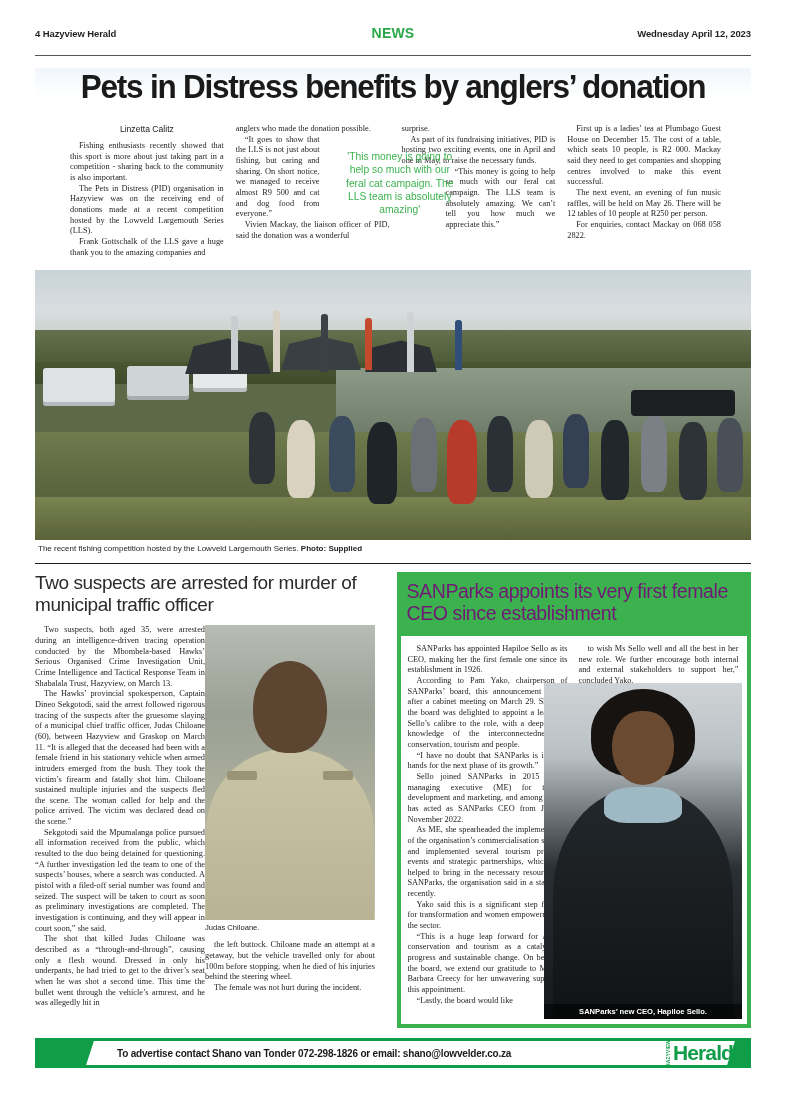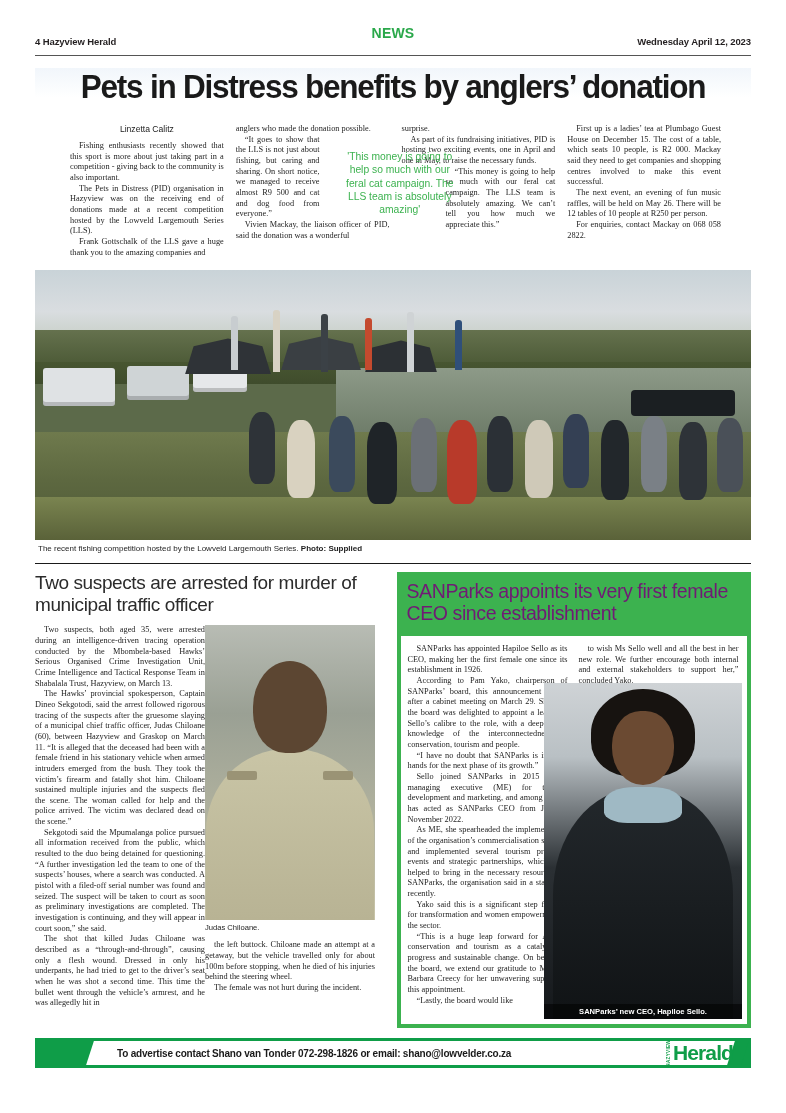--- a/index.html
+++ b/index.html
@@ -29,7 +29,7 @@
     margin-top: 28px;
     border-bottom: 1px solid #555;
     display: flex;
-    align-items: center;
+    align-items: flex-start;
     justify-content: space-between;
   }
   .masthead-left {

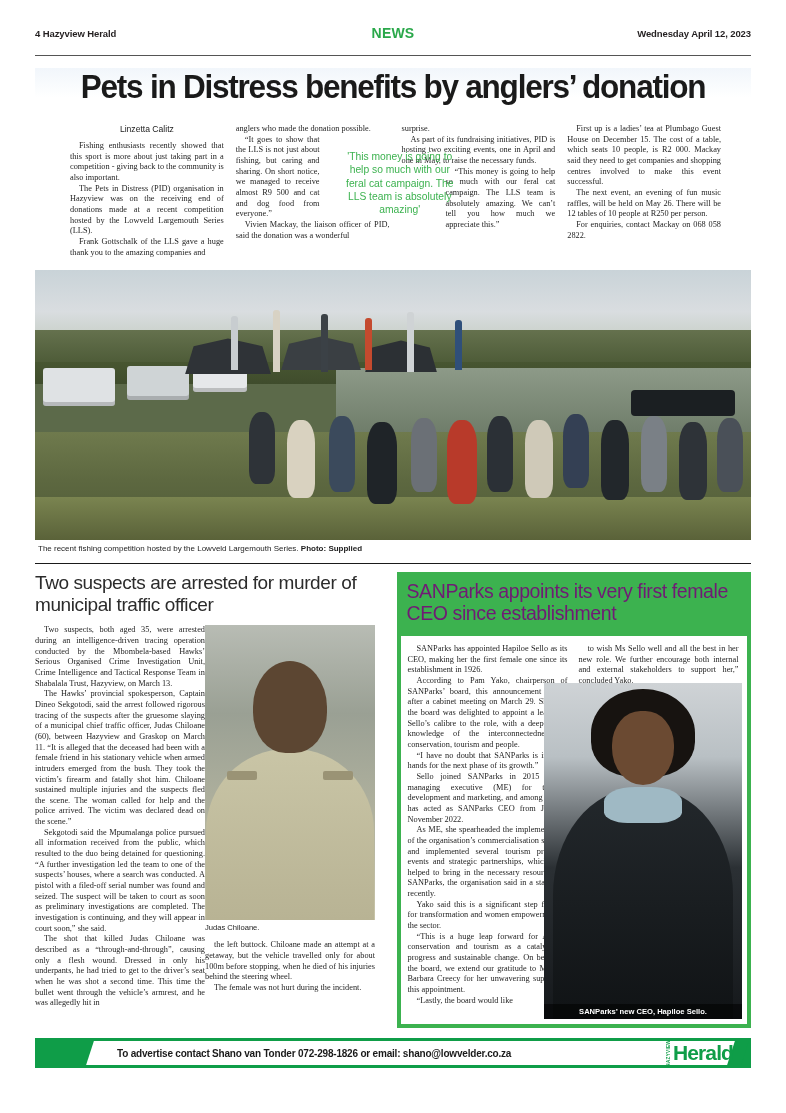--- a/index.html
+++ b/index.html
@@ -409,7 +409,7 @@
 
     <div class="lcol">
       <div class="byline">Linzetta Calitz</div>
-      <p class="body">Fishing enthusiasts recently showed that this sport is more about just taking part in a competition - giving back to the community is also important.</p>
+      <p class="body">Fishing enthusiasts recently showed that this sport is more about just taking part in a competition - sharing back to the community is also important.</p>
       <p class="body">The Pets in Distress (PID) organisation in Hazyview was on the receiving end of donations made at a recent competition hosted by the Lowveld Largemouth Series (LLS).</p>
       <p class="body">Frank Gottschalk of the LLS gave a huge thank you to the amazing companies and</p>
     </div>

